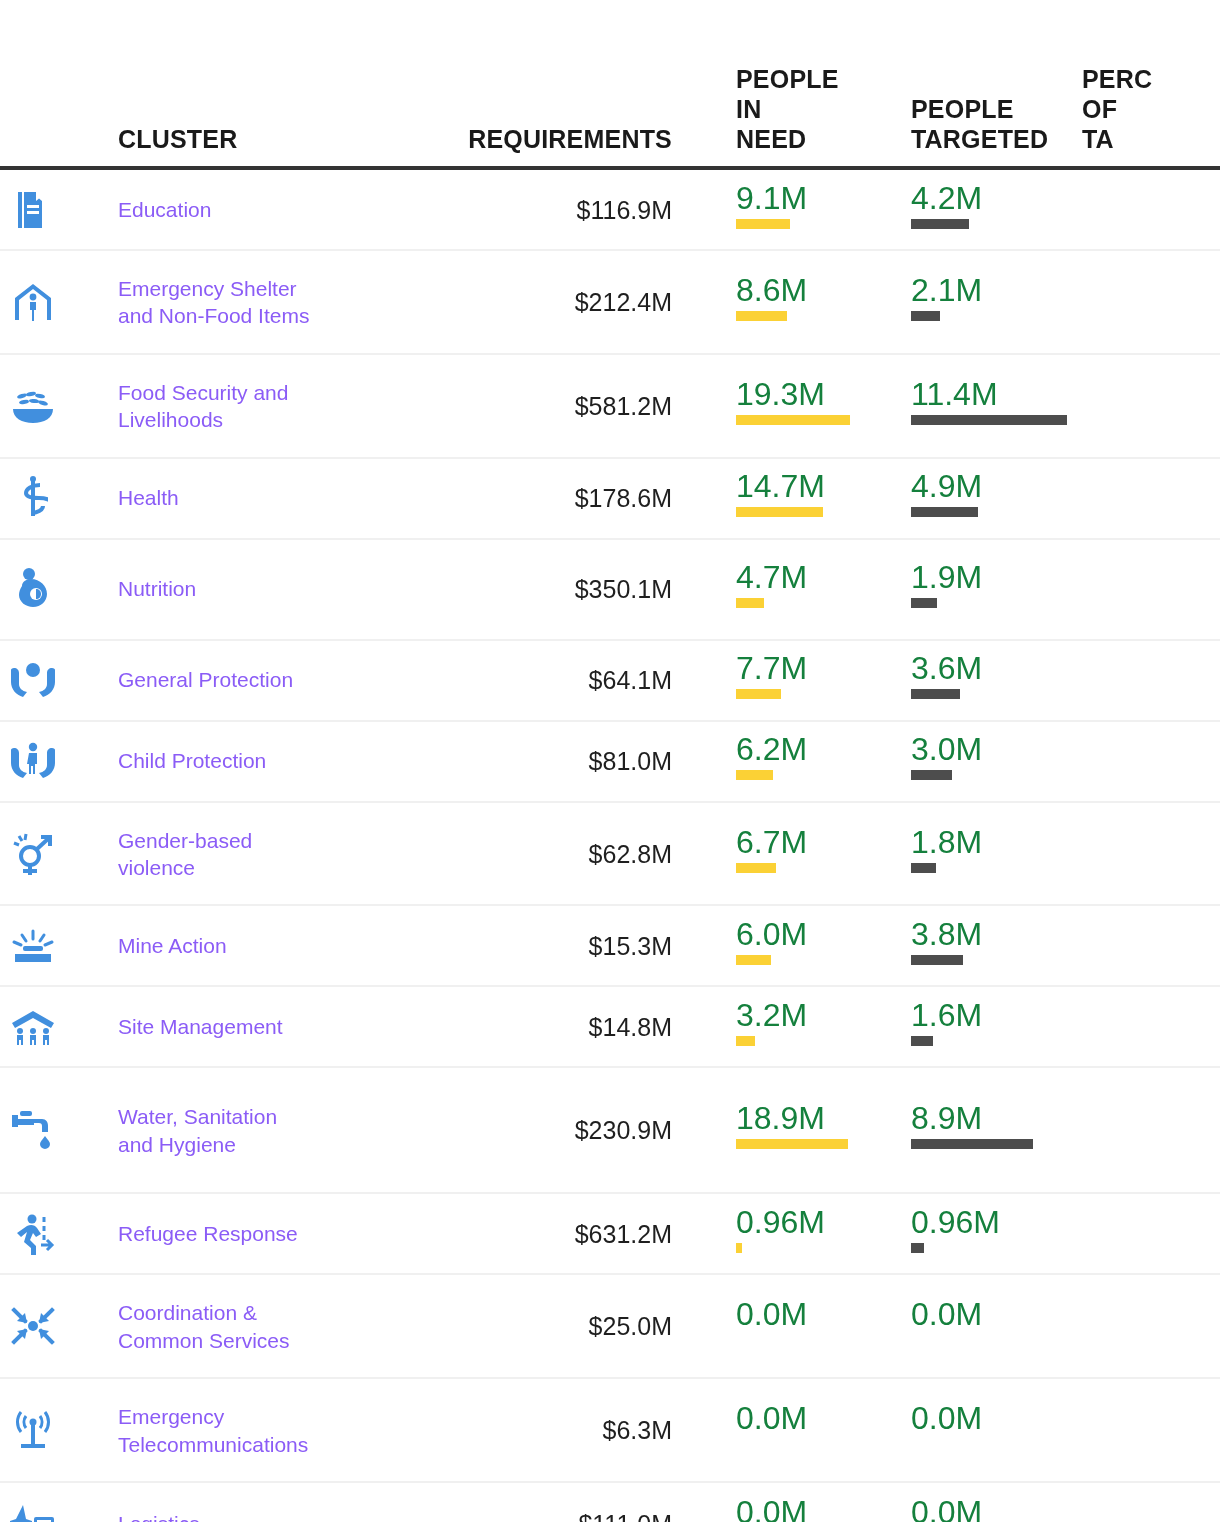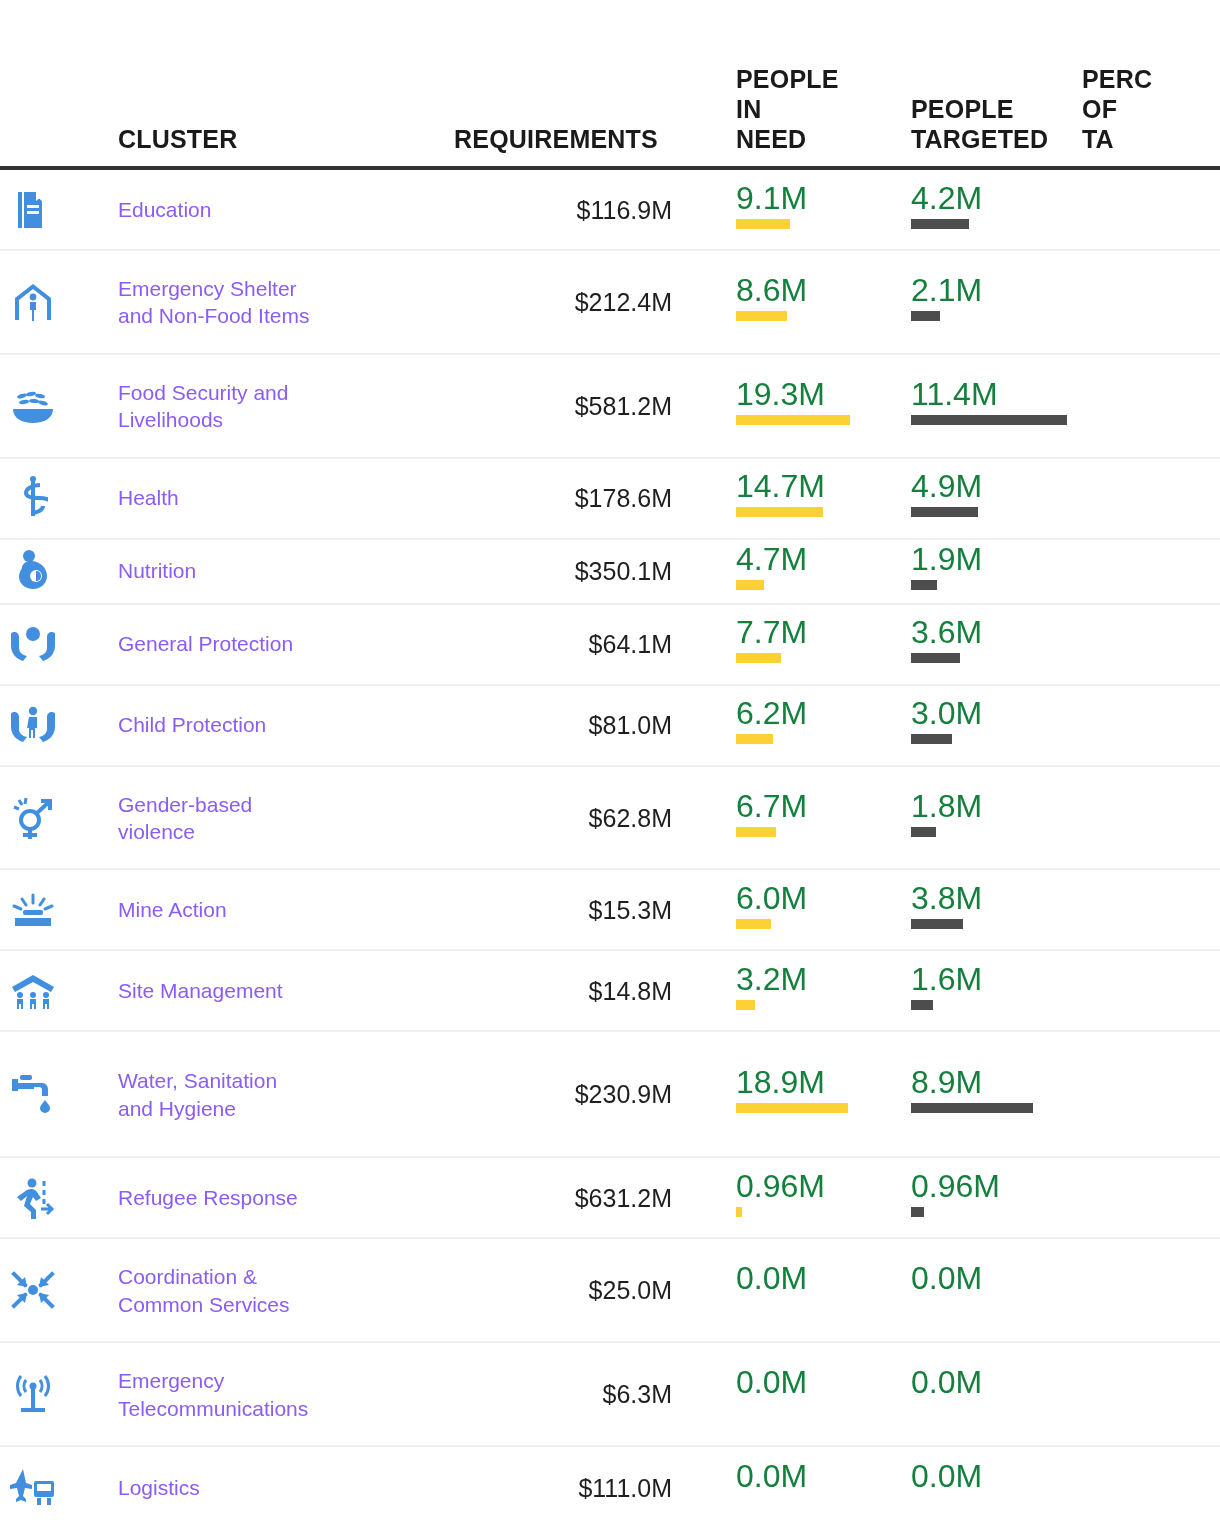--- a/index.html
+++ b/index.html
@@ -33,7 +33,7 @@
     white-space: pre-line;
   }
   .th-cluster      { left: 118px; bottom: 12px; text-align: left; }
-  .th-requirements { left: 440px; width: 232px; text-align: center; bottom: 12px; }
+  .th-requirements { left: 440px; width: 232px; text-align: right; bottom: 12px; }
   .th-pin          { left: 736px; width: 160px; text-align: left; bottom: 12px; }
   .th-ptarget      { left: 911px; width: 190px; text-align: left; bottom: 12px; }
   .th-pct          { left: 1082px; width: 230px; text-align: left; bottom: 12px; }

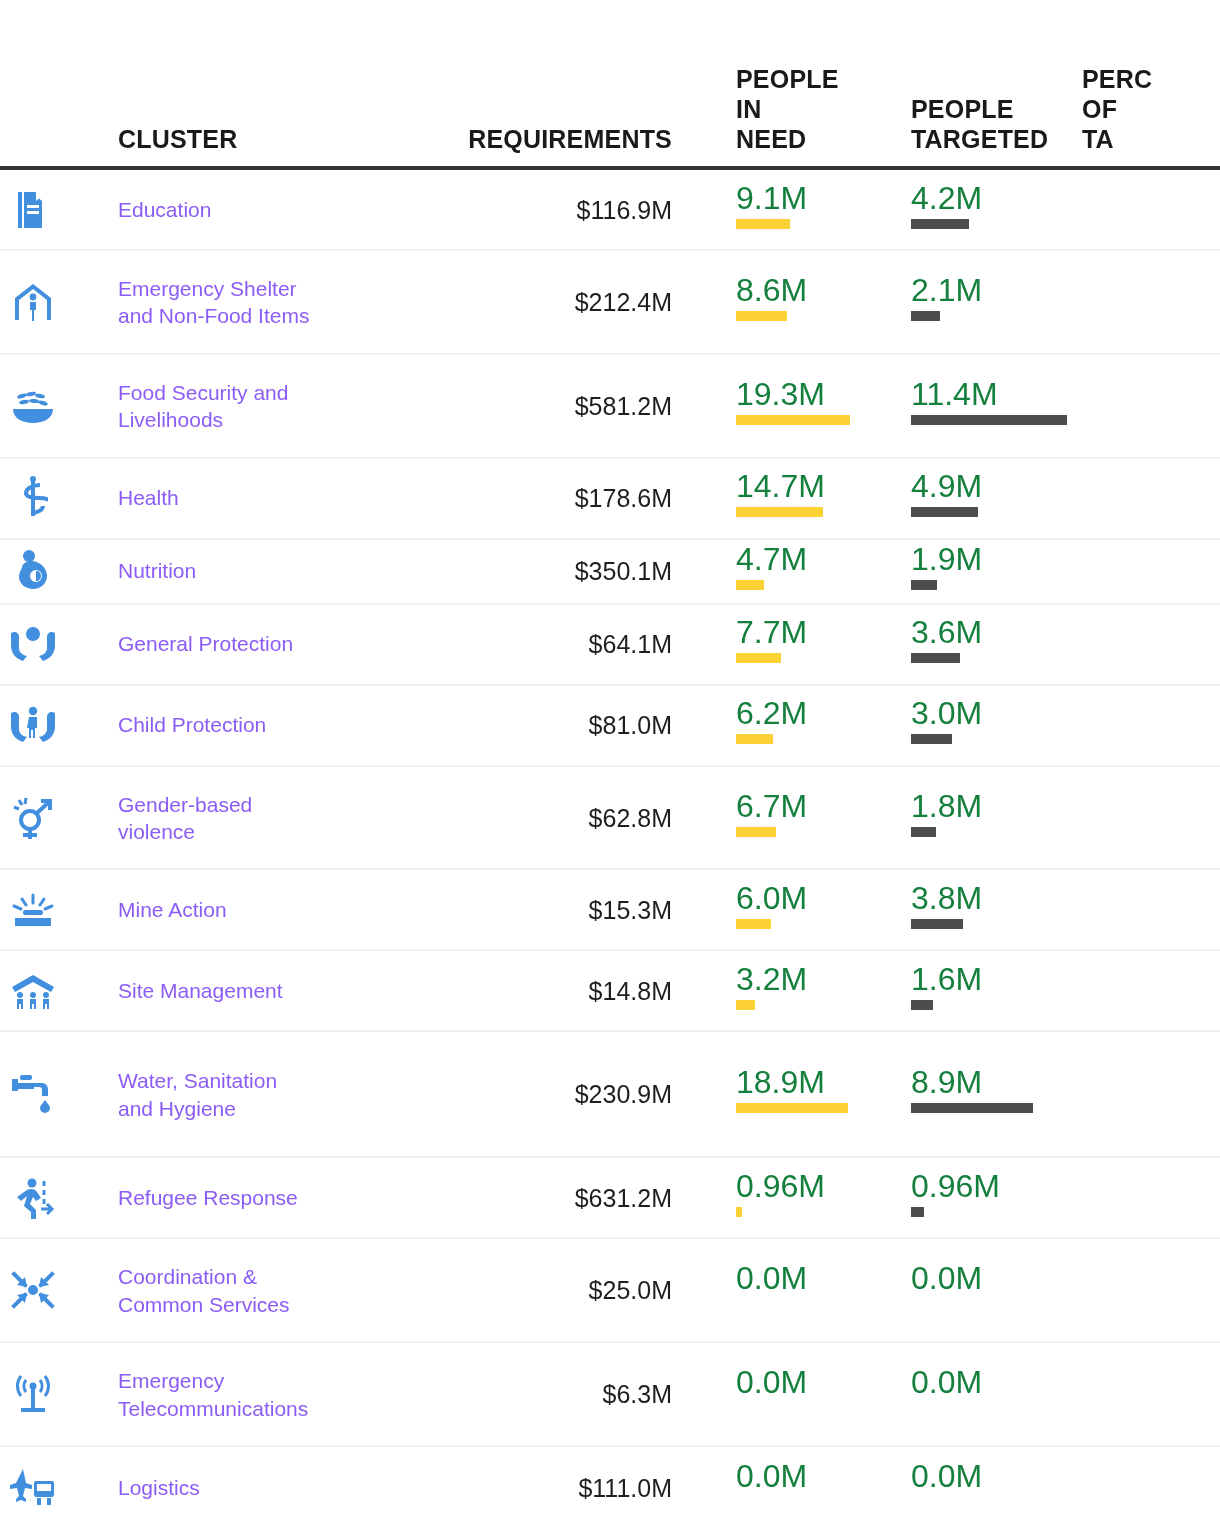--- a/index.html
+++ b/index.html
@@ -224,7 +224,7 @@
           </div>
         </div>
       </div>
-      <div class="row" style="height: 65px;">
+      <div class="row" style="height: 101px;">
         <div class="cell-icon">
           <svg width="38" height="44" viewBox="0 0 38 44">
             <circle cx="15" cy="7" r="6" fill="#418FDE"></circle>

